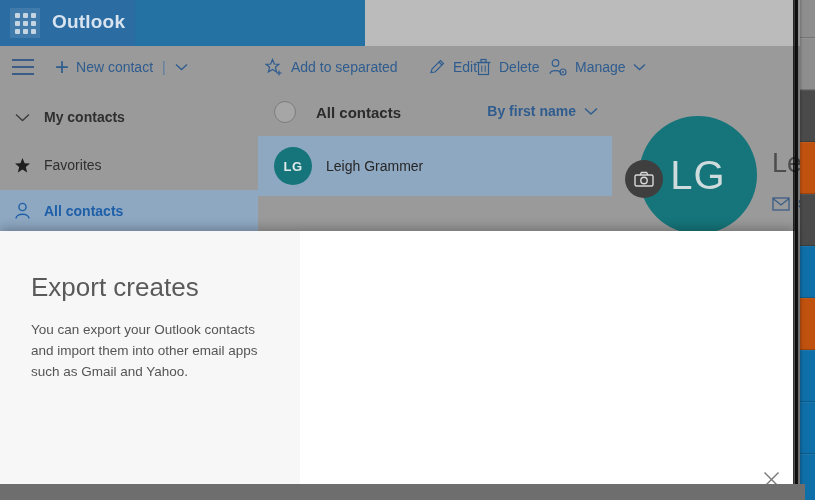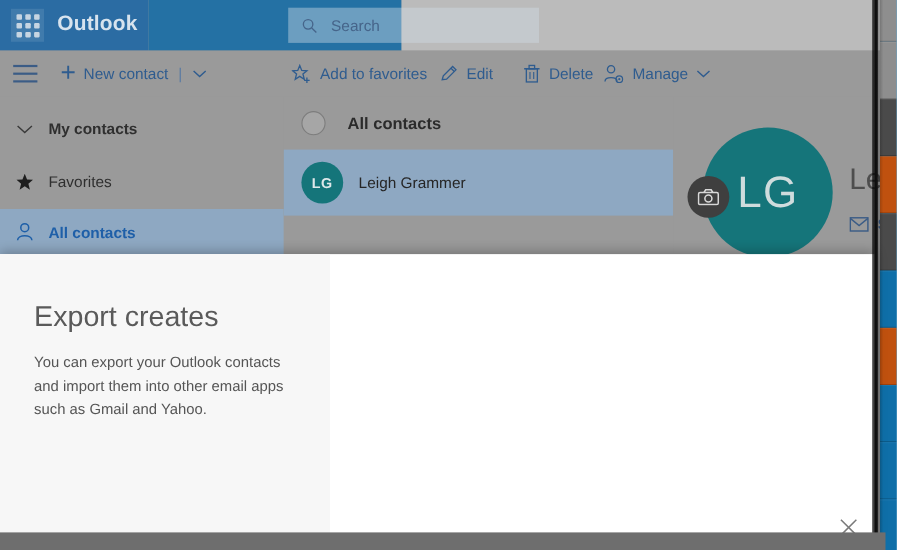--- a/index.html
+++ b/index.html
@@ -743,13 +743,6 @@
       </div>
       <div class="brandname">Outlook</div>
 
-      <div class="searchbox">
-        <svg class="mag" viewBox="0 0 16 16">
-          <circle cx="6.5" cy="6.5" r="4.6" fill="none" stroke="#46658a" stroke-width="1.3"></circle>
-          <line x1="10" y1="10" x2="14.5" y2="14.5" stroke="#46658a" stroke-width="1.3"></line>
-        </svg>
-        <span class="sph">Search</span>
-      </div>
     </div>
 
     <div class="cmdbar">

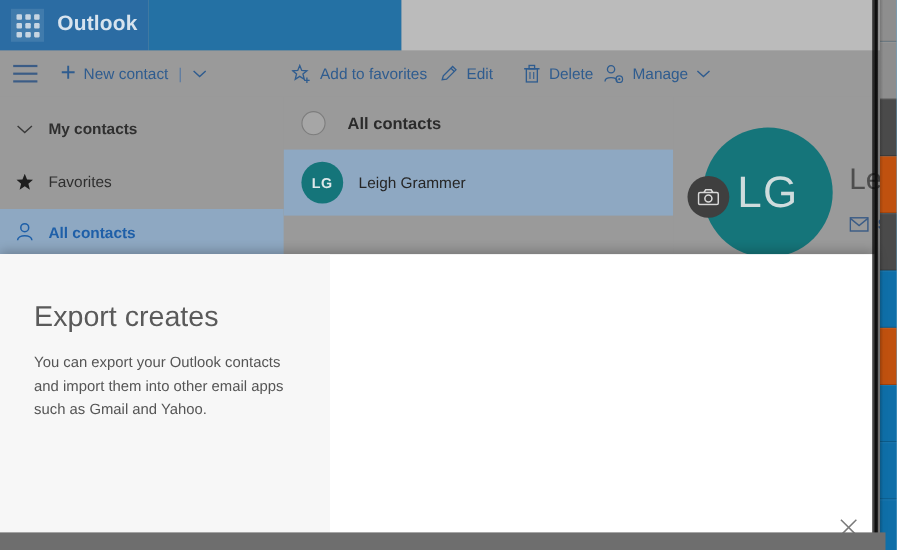--- a/index.html
+++ b/index.html
@@ -767,7 +767,7 @@
           <line x1="14" y1="12.5" x2="14" y2="17.5" stroke="#2f5c8f" stroke-width="1.2"></line>
           <line x1="11.5" y1="15" x2="16.5" y2="15" stroke="#2f5c8f" stroke-width="1.2"></line>
         </svg>
-        <span>Add to favorites</span>
+        <span>Add to separated</span>
       </div>
 
       <div class="cmd edit">

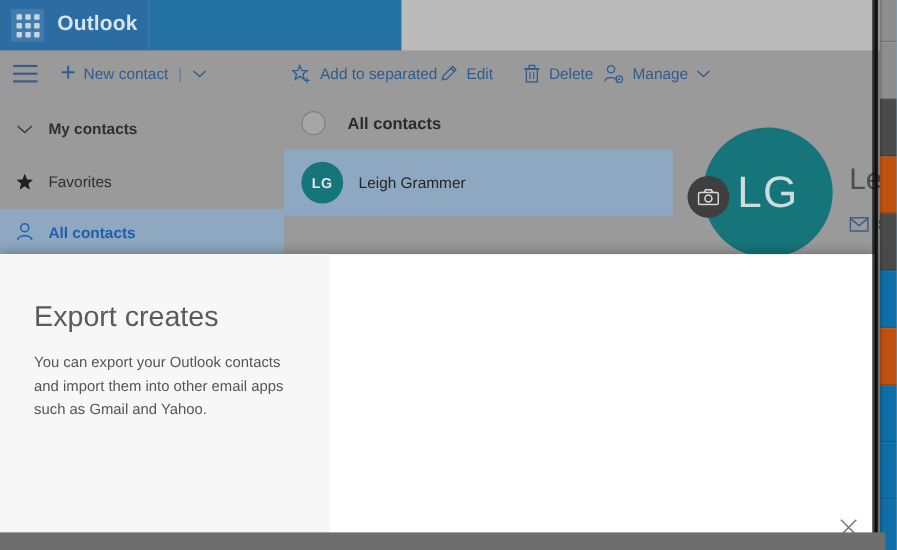--- a/index.html
+++ b/index.html
@@ -56,7 +56,7 @@
   .newcontact .plus{font-size:24px;line-height:18px;font-weight:300;color:#2f5c8f;}
   .vbar{color:#5b7ba3;font-weight:300;margin:0 2px;}
   .addfav{left:265px;}
-  .edit{left:399px;}
+  .edit{left:428px;}
   .delete{left:475px;}
   .manage{left:548px;}
 

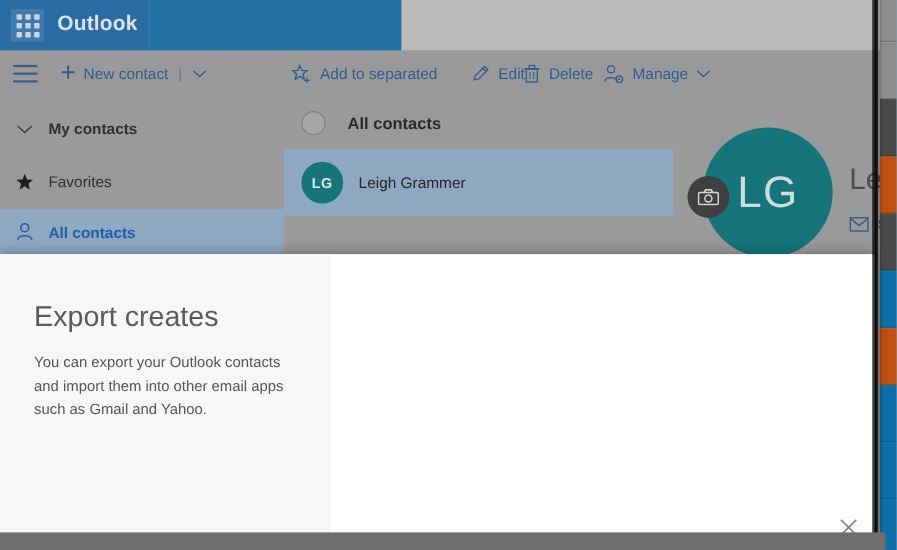--- a/index.html
+++ b/index.html
@@ -835,6 +835,12 @@
       <div class="listhdr">
         <span class="circlechk"></span>
         <span class="lbl">All contacts</span>
+        <span class="sortby">
+          <span>By first name</span>
+          <svg width="14" height="9" viewBox="0 0 14 9">
+            <polyline points="1,1.5 7,7 13,1.5" fill="none" stroke="#2f5c8f" stroke-width="1.4"></polyline>
+          </svg>
+        </span>
       </div>
 
       <div class="row row1 sel">

